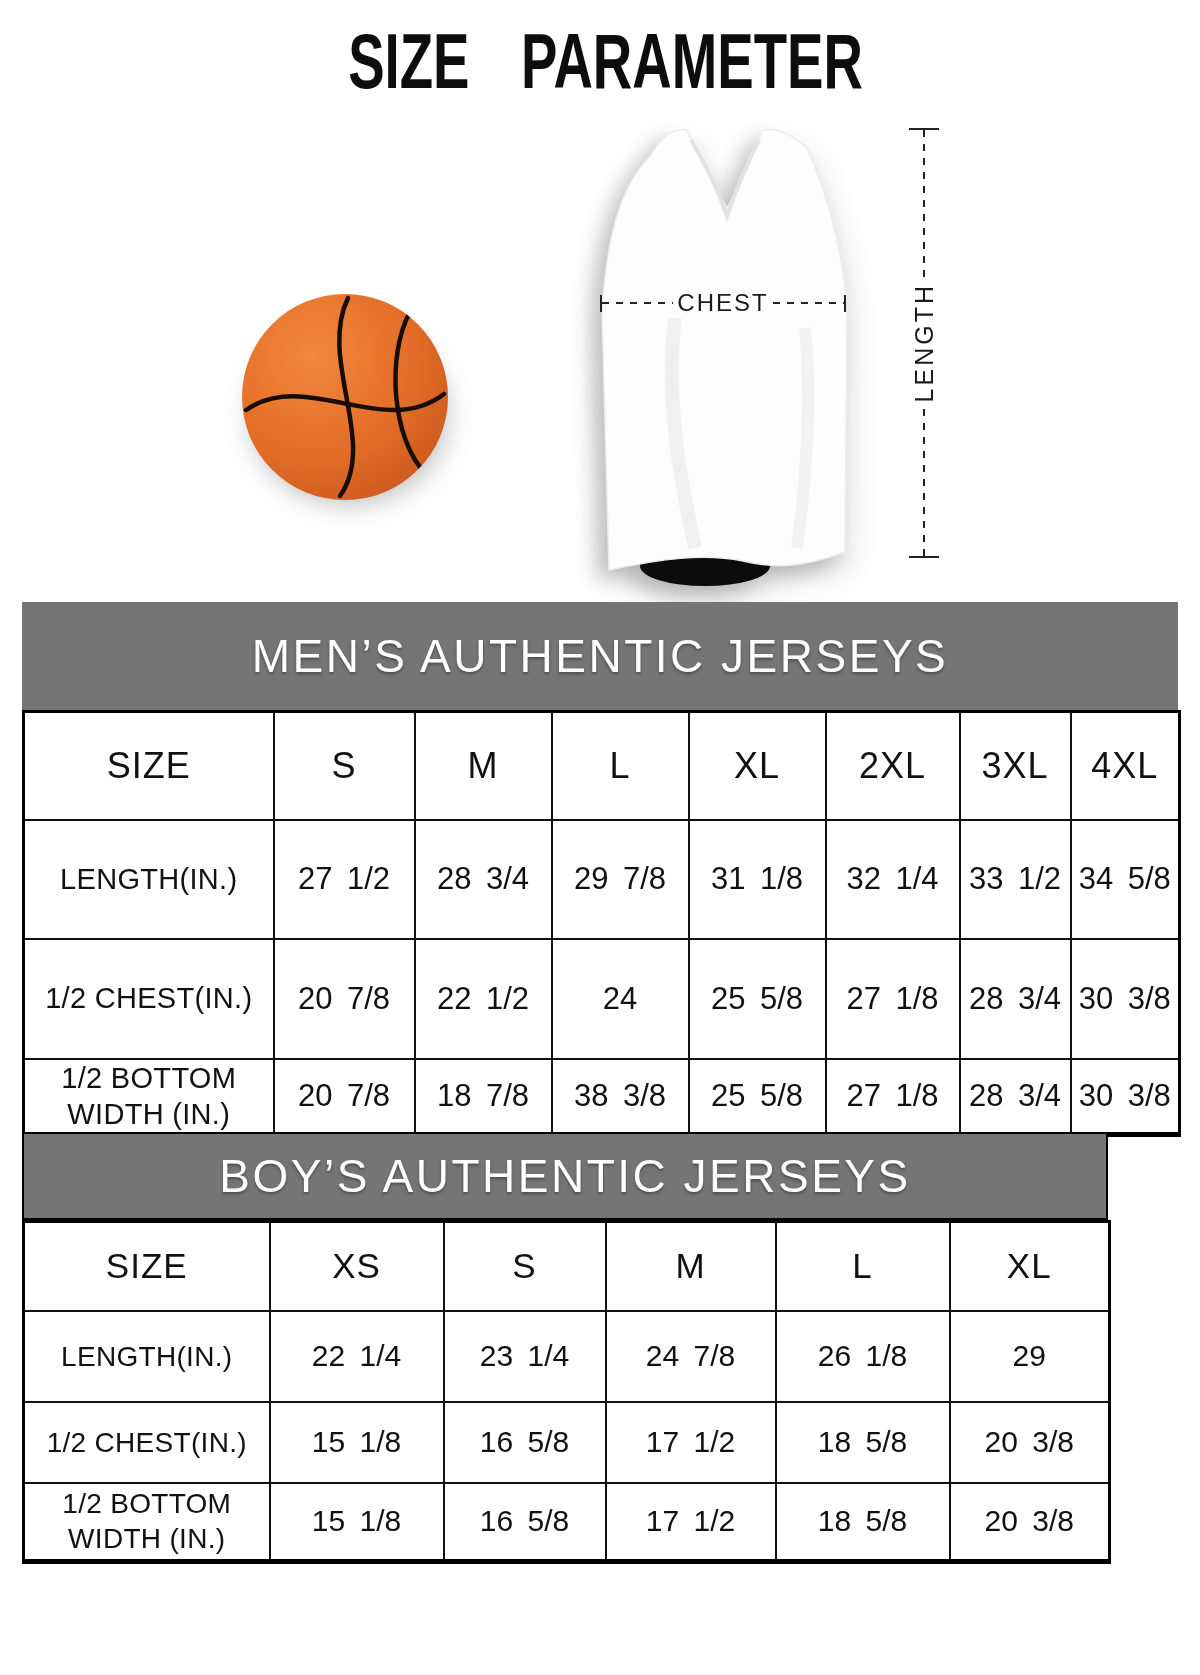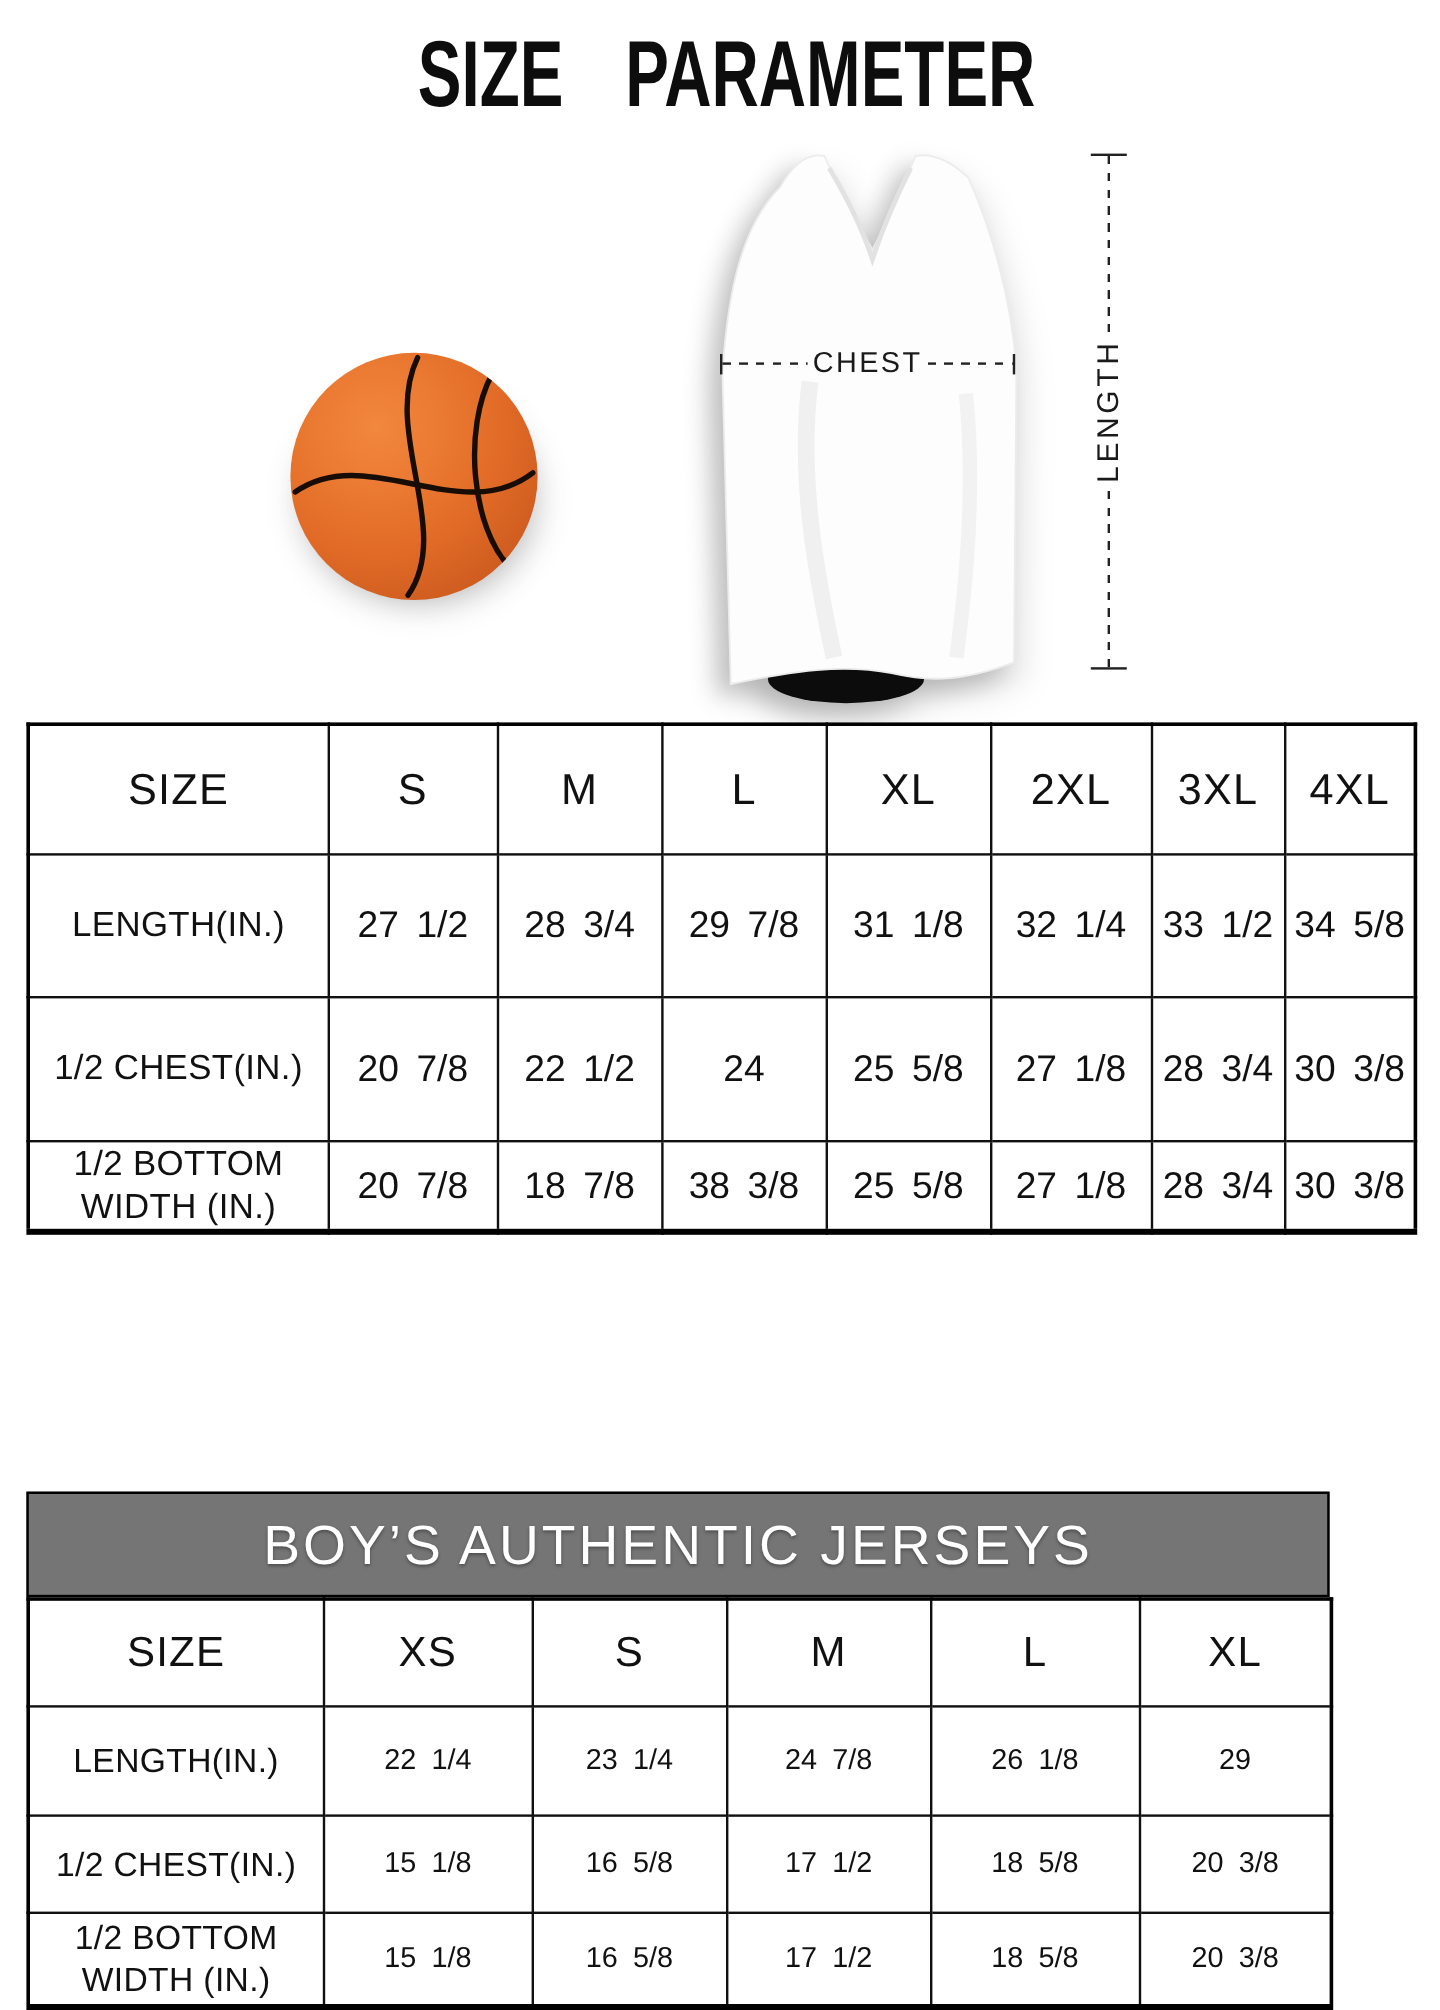--- a/index.html
+++ b/index.html
@@ -131,6 +131,9 @@
   </div>
 
   <section class="size-table" id="mens" style="left:22px;top:602px;width:1156px;">
+    <div class="band" style="height:108px;">
+      <span>MEN’S AUTHENTIC JERSEYS</span>
+    </div>
     <table class="sz" style="width:1156px;">
       <colgroup>
         <col style="width:250px">

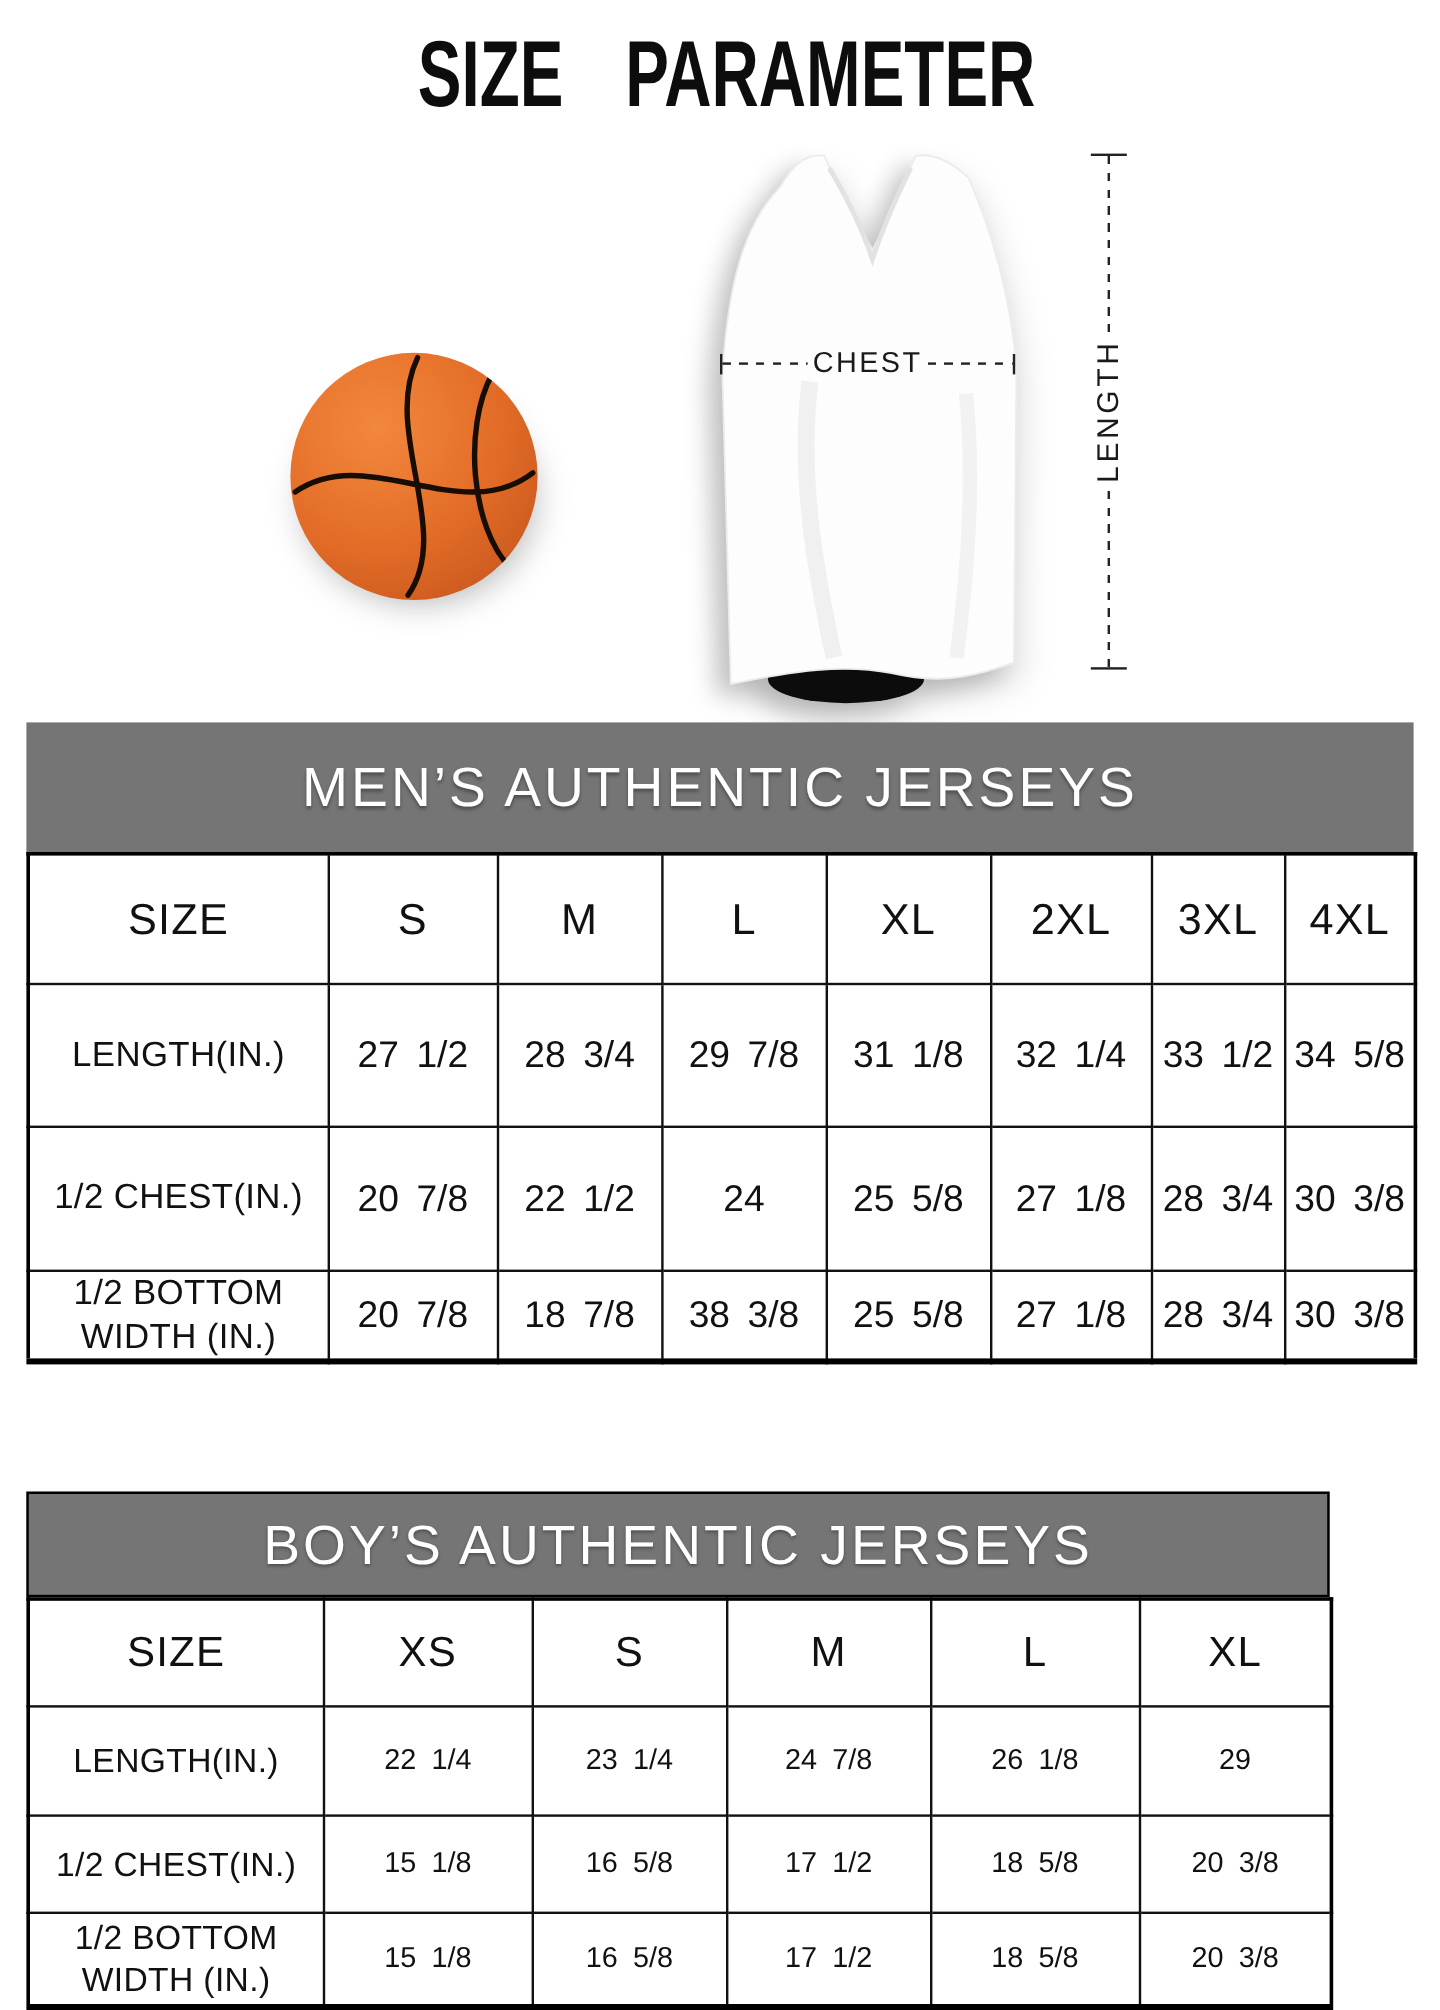--- a/index.html
+++ b/index.html
@@ -199,7 +199,7 @@
       </table>
   </section>
 
-  <section class="size-table" id="boys" style="left:22px;top:1243px;width:1086px;">
+  <section class="size-table" id="boys" style="left:22px;top:1132px;width:1086px;">
     <div class="band bordered" style="height:88px;">
       <span>BOY’S AUTHENTIC JERSEYS</span>
     </div>

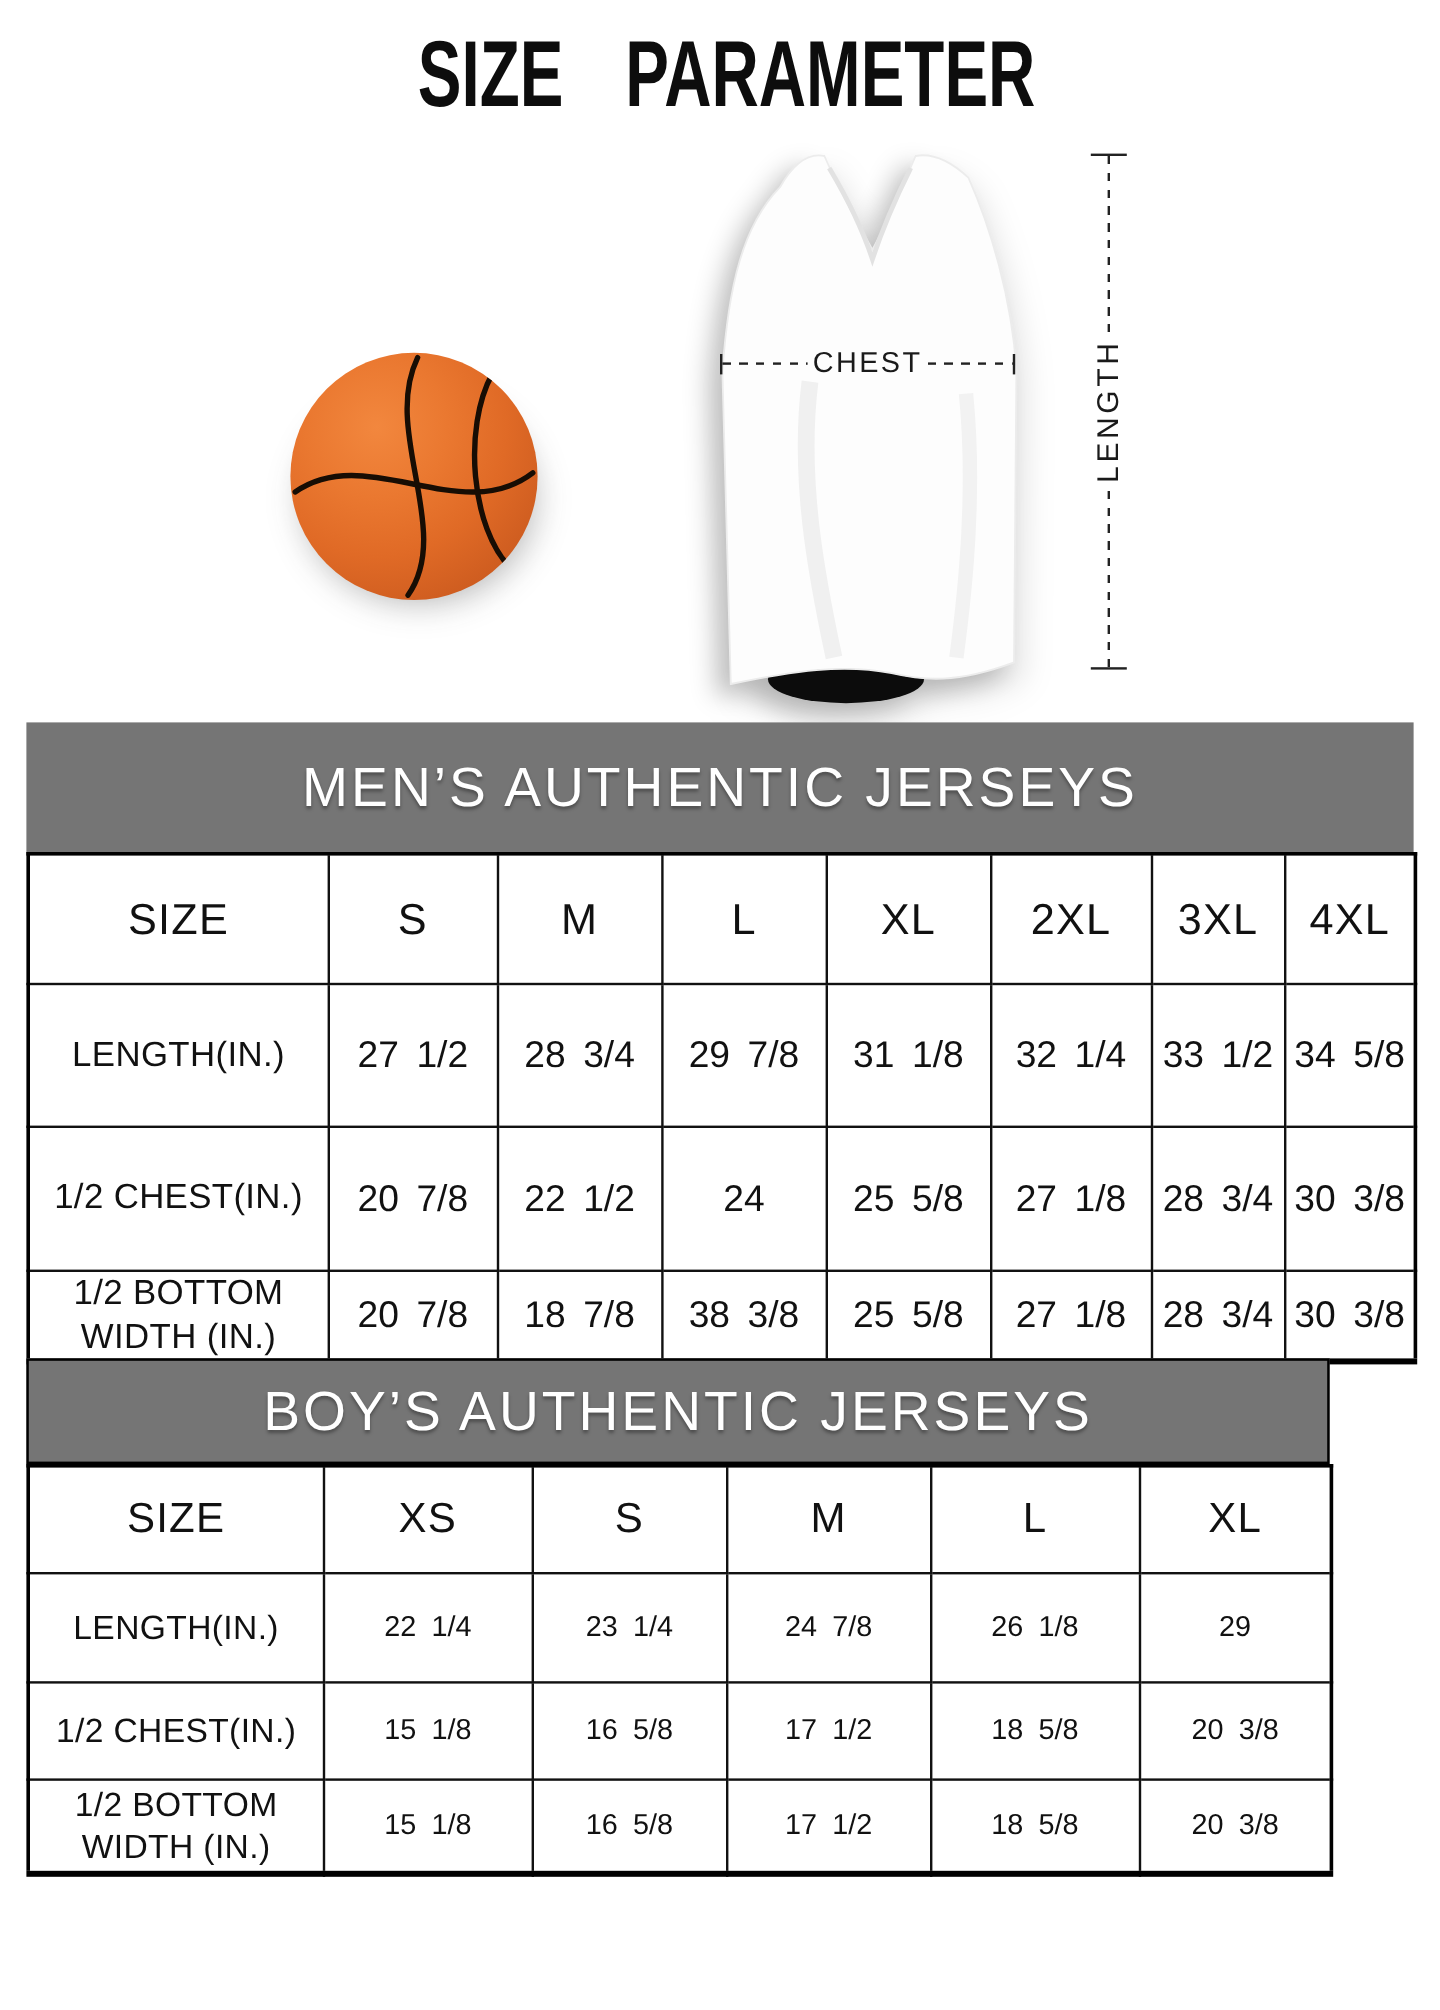--- a/index.html
+++ b/index.html
@@ -72,7 +72,7 @@
   td.val{font-size:31px;word-spacing:6px;margin-top:28px;}
   #boys td.hcell{font-size:35px;}
   #boys td.rlabel{font-size:28px;}
-  #boys td.val{font-size:24px;}
+  #boys td.val{font-size:30px;}
 </style>
 </head>
 <body>

